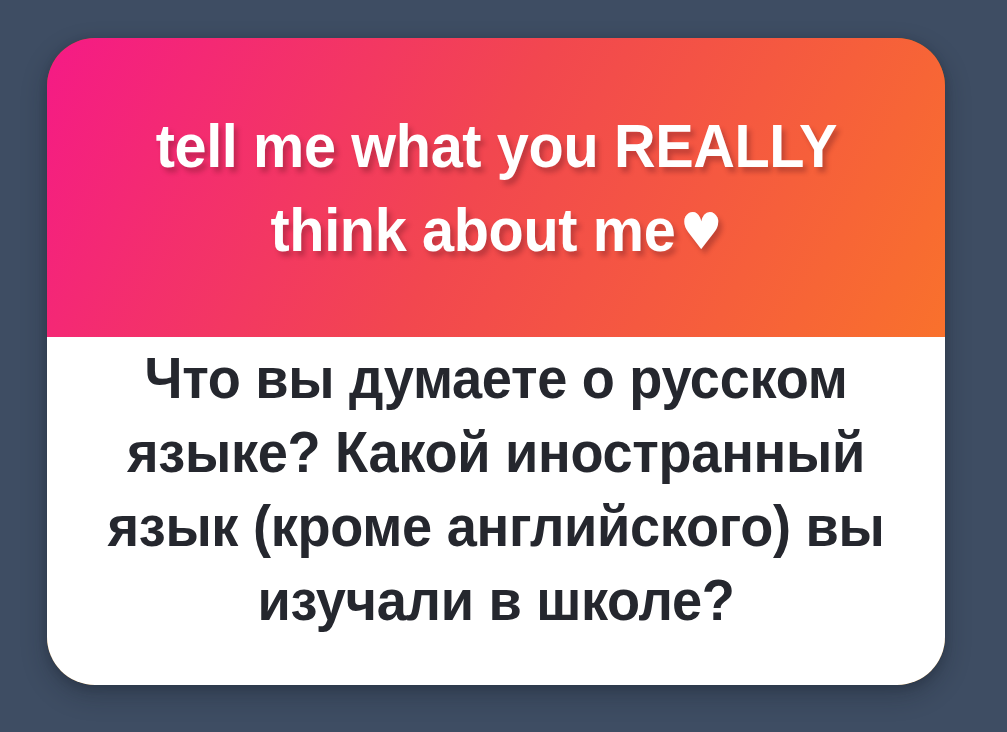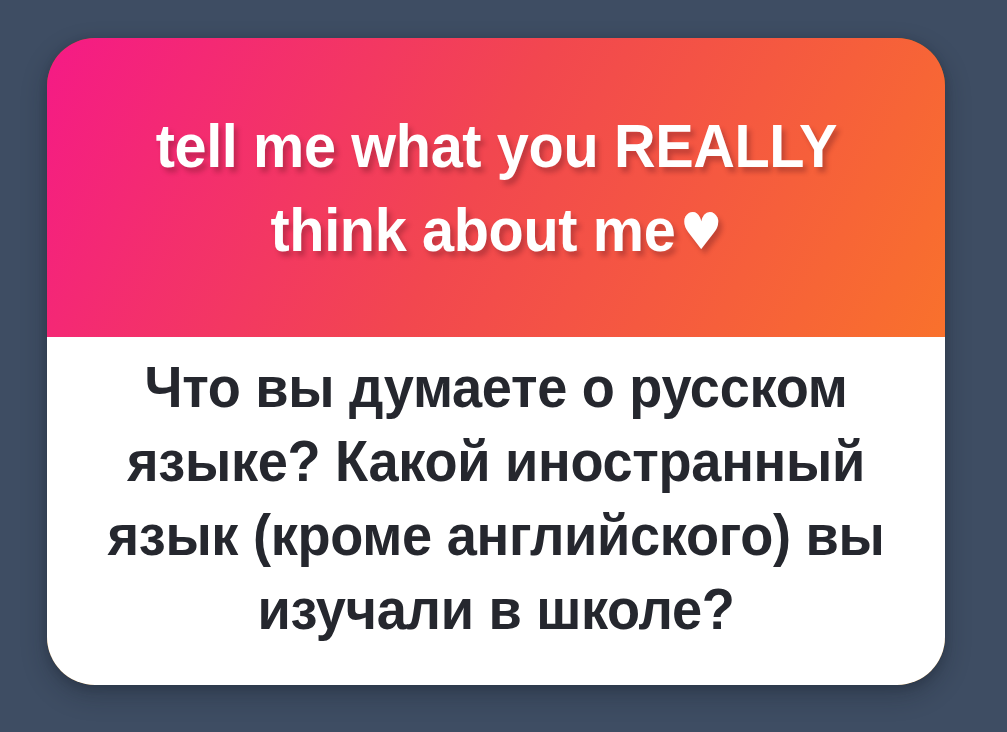--- a/index.html
+++ b/index.html
@@ -88,7 +88,7 @@
     flex: 1 1 auto;
     background: #ffffff;
     display: flex;
-    align-items: center;
+    align-items: flex-start;
     justify-content: center;
     box-sizing: border-box;
     padding: 4px 32px 30px 32px;

